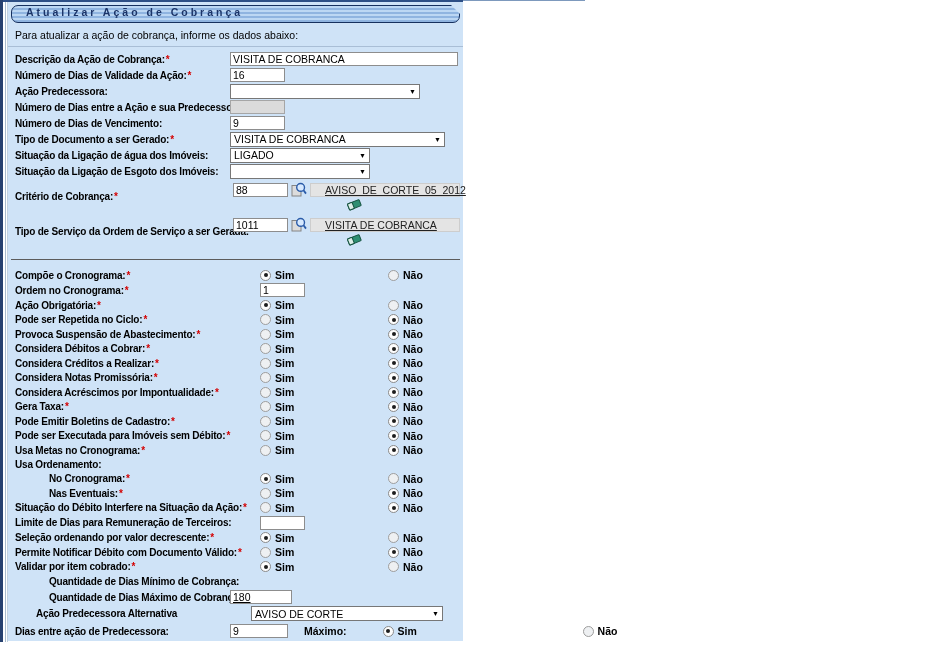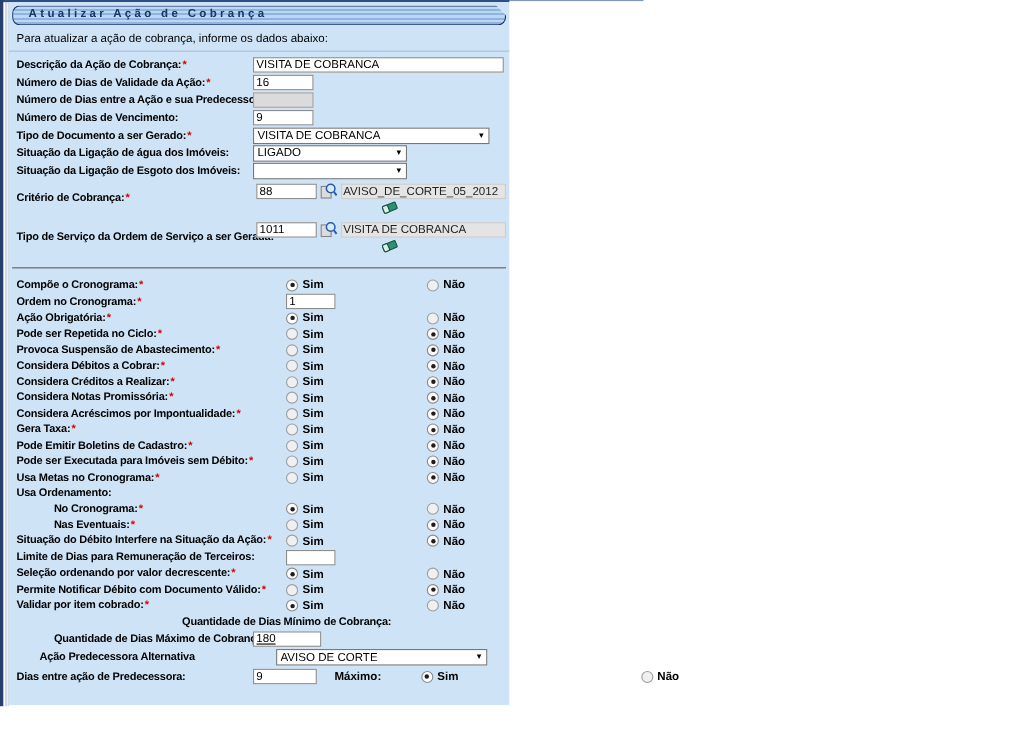--- a/index.html
+++ b/index.html
@@ -101,6 +101,15 @@
           <div class="lbl"><span>Número de Dias de Validade da Ação:</span><span class="req">*</span></div>
           <div class="fld">
             <input type="text" class="txt" style="width: 55px;" value="16">
+          </div>
+        </div>
+        <div class="row">
+          <div class="lbl"><span>Ação Predecessora:</span></div>
+          <div class="fld">
+            <div class="sel" style="width:190px">
+              <span class="sel-val"></span>
+              <span class="sel-arrow">▼</span>
+            </div>
           </div>
         </div>
         <div class="row">

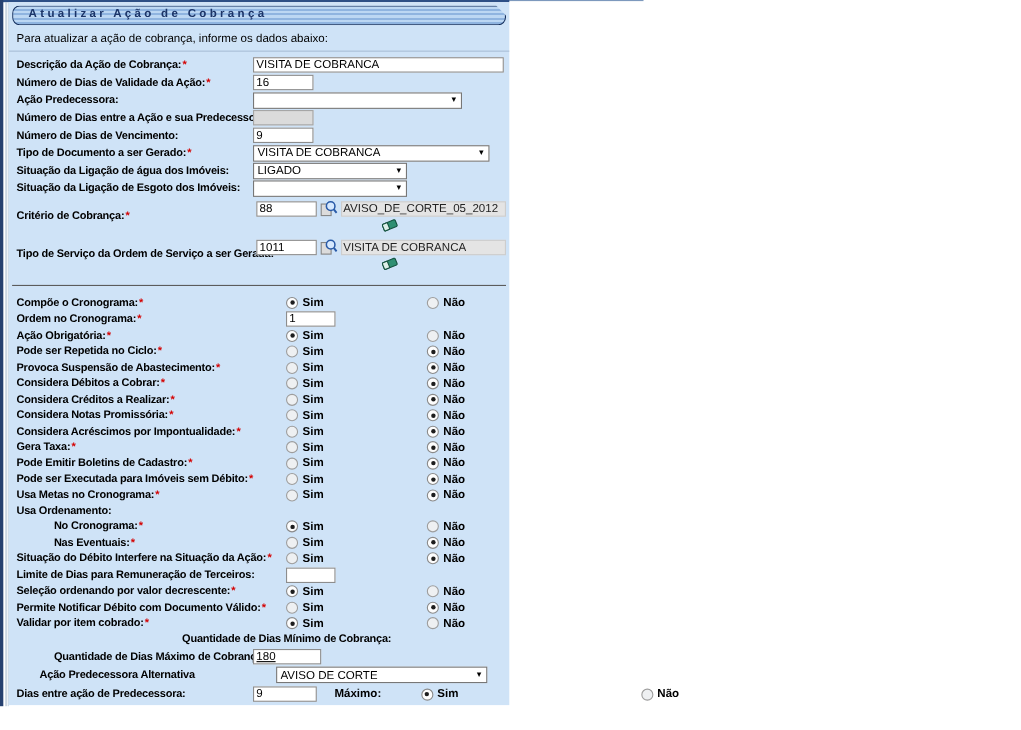--- a/index.html
+++ b/index.html
@@ -46,7 +46,7 @@
 
   .ro-box { height:14px; width:150px; margin-left:3px; background:#e4e4e4;
             border:1px solid #cdcdcd; display:flex; align-items:center;
-            padding:0 1px; font-size:10.5px; color:#222; white-space:nowrap; }
+            padding:0 14px; font-size:10.5px; color:#222; white-space:nowrap;text-decoration:underline; }
 
   .rb { width:11px; height:11px; border-radius:50%; border:1px solid #8a8a8a;
         background:#fdfdfd; display:inline-block; position:relative; flex-shrink:0; }

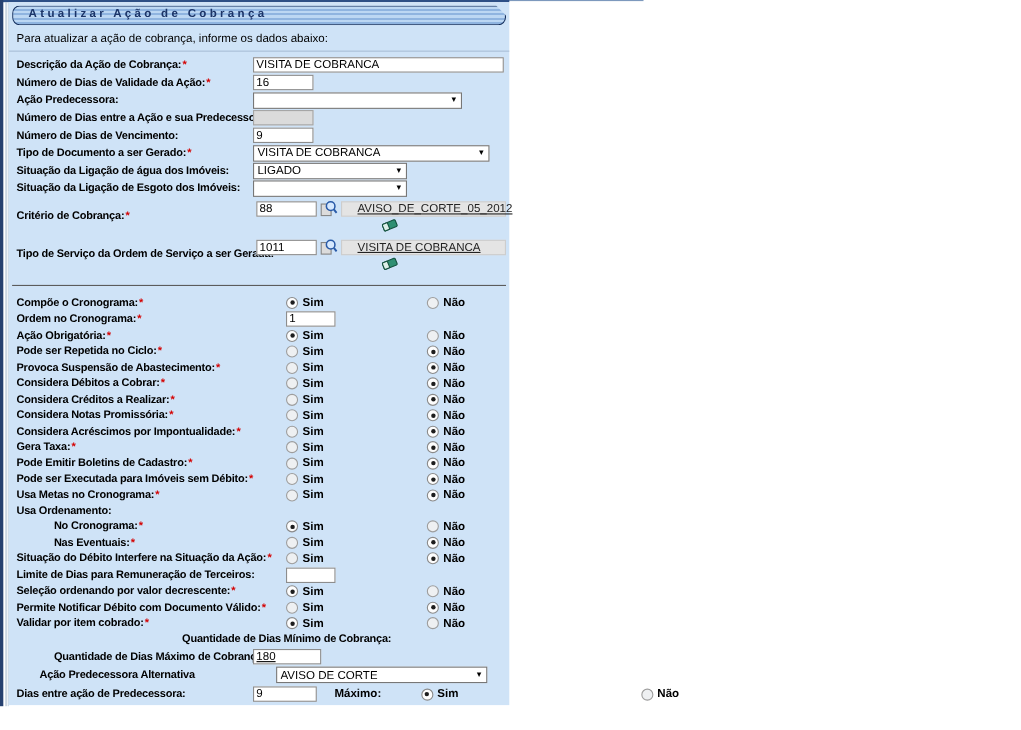--- a/index.html
+++ b/index.html
@@ -59,7 +59,7 @@
 
   .toggle-row       { min-height:14.5px; height:14.5px; }
   .toggle-heading   { min-height:14px;  height:14px; }
-  .toggle-input     { min-height:15.5px; height:15.5px;justify-content:center; }
+  .toggle-input     { min-height:15.5px; height:15.5px; }
   .toggle-select    { min-height:17px;  height:17px;margin-left:21px; }
   .toggle-inputradio{ min-height:18px;  height:18px; }
 

